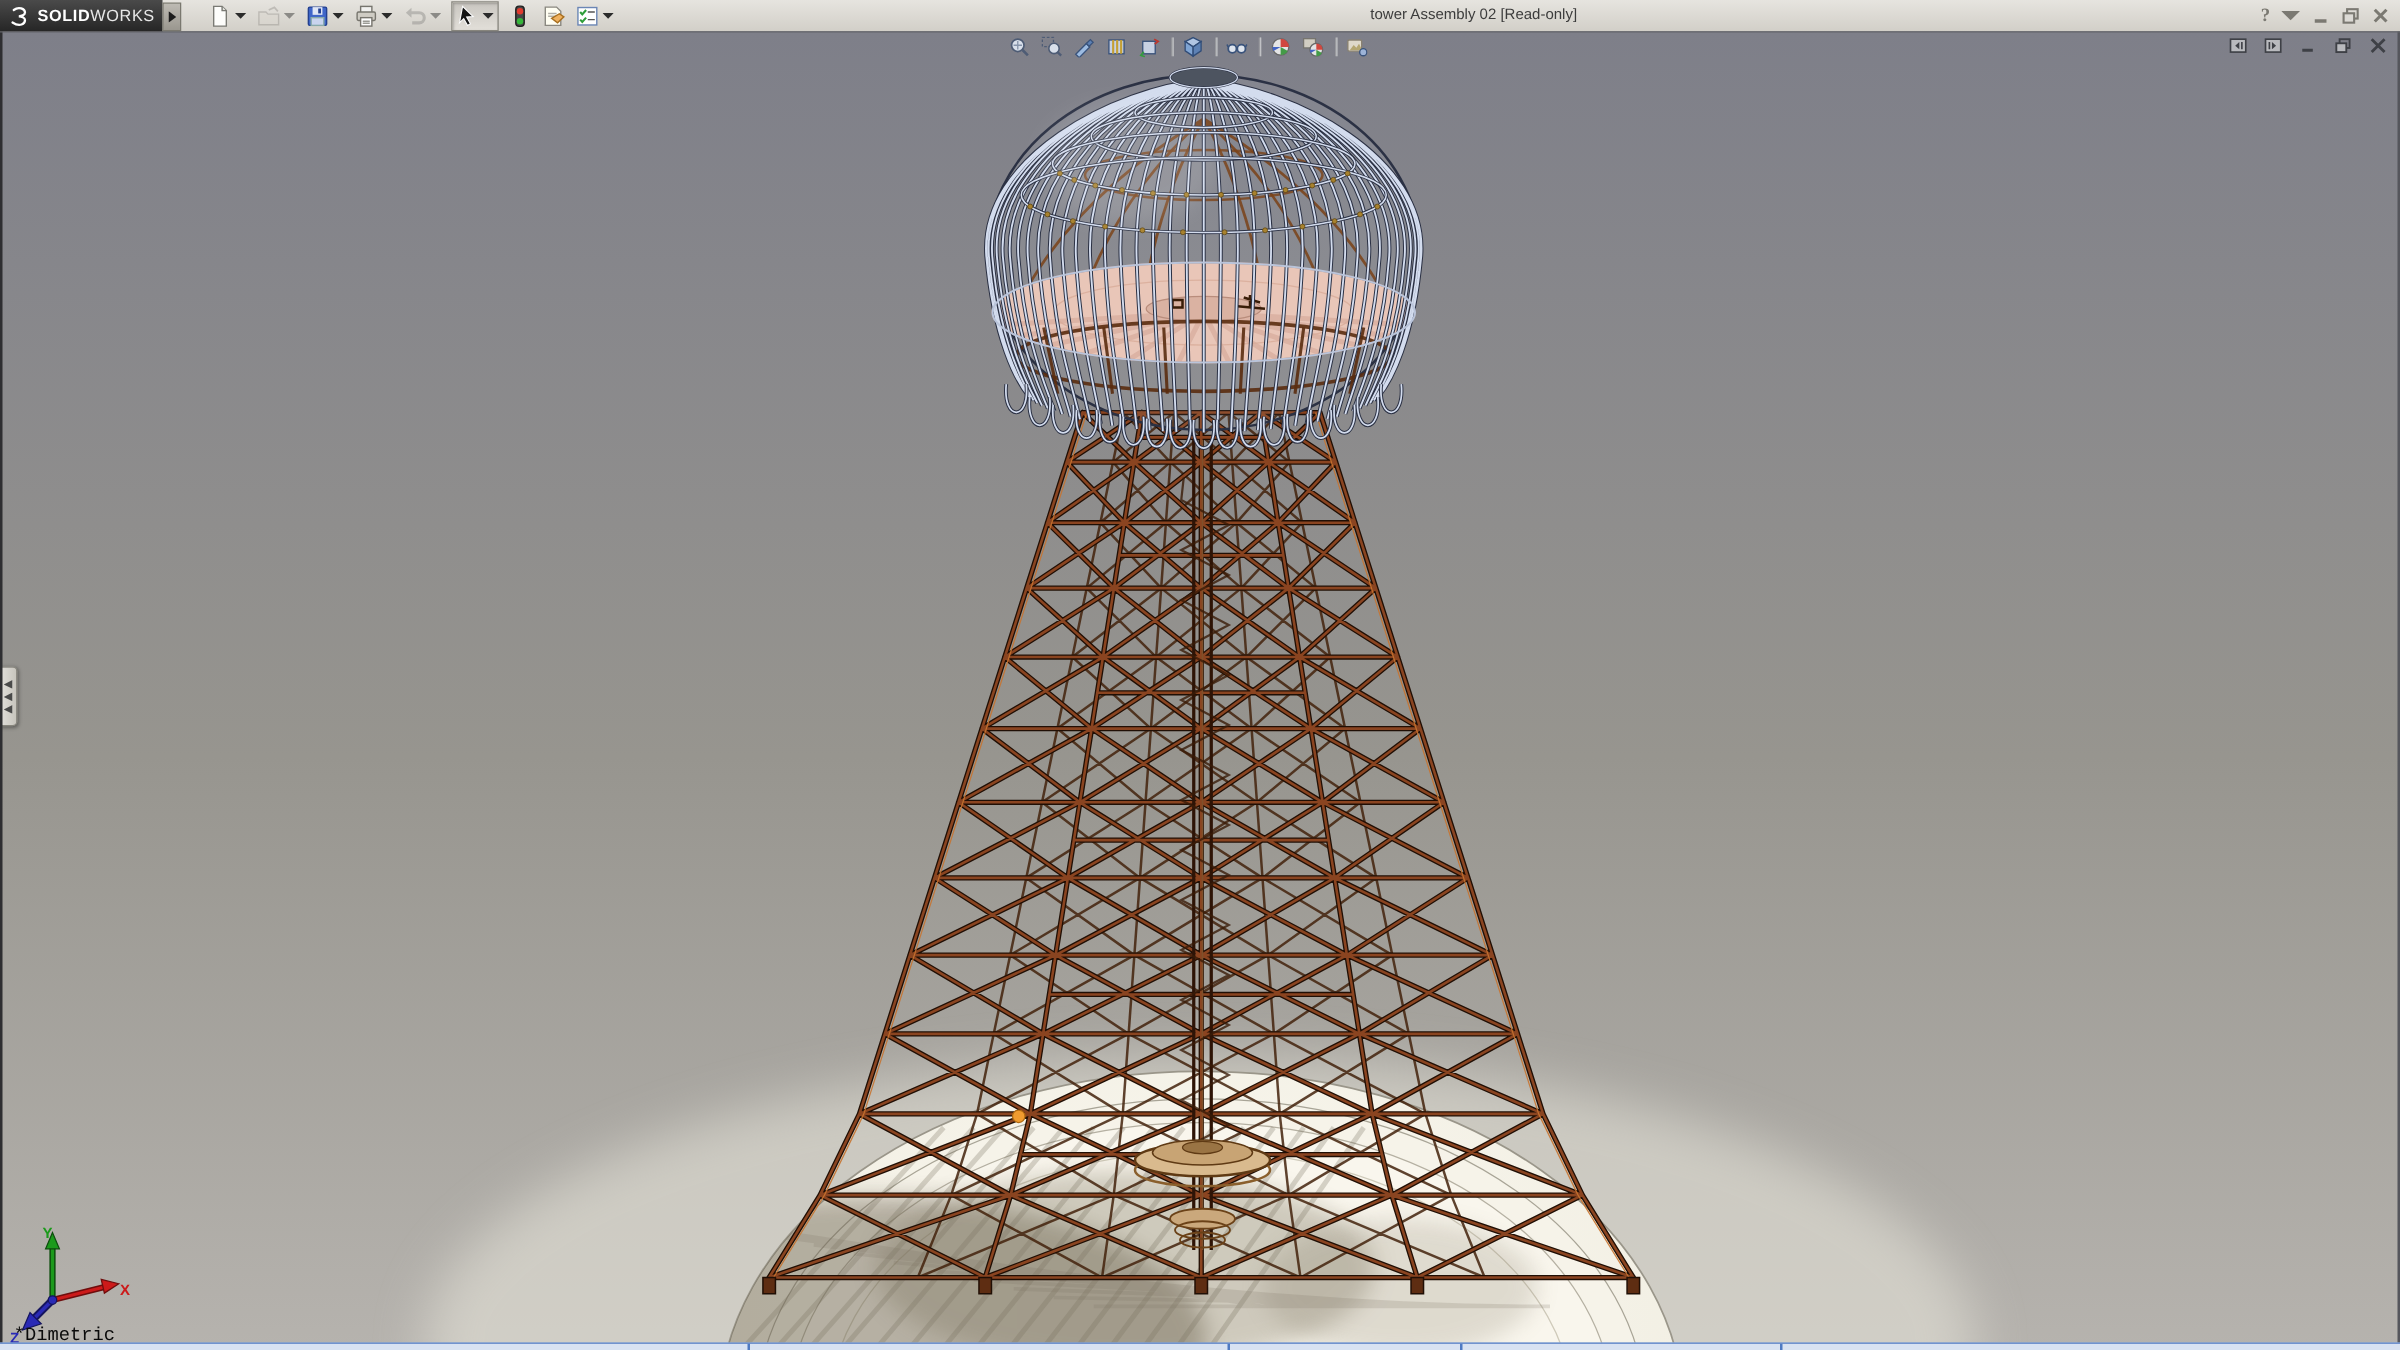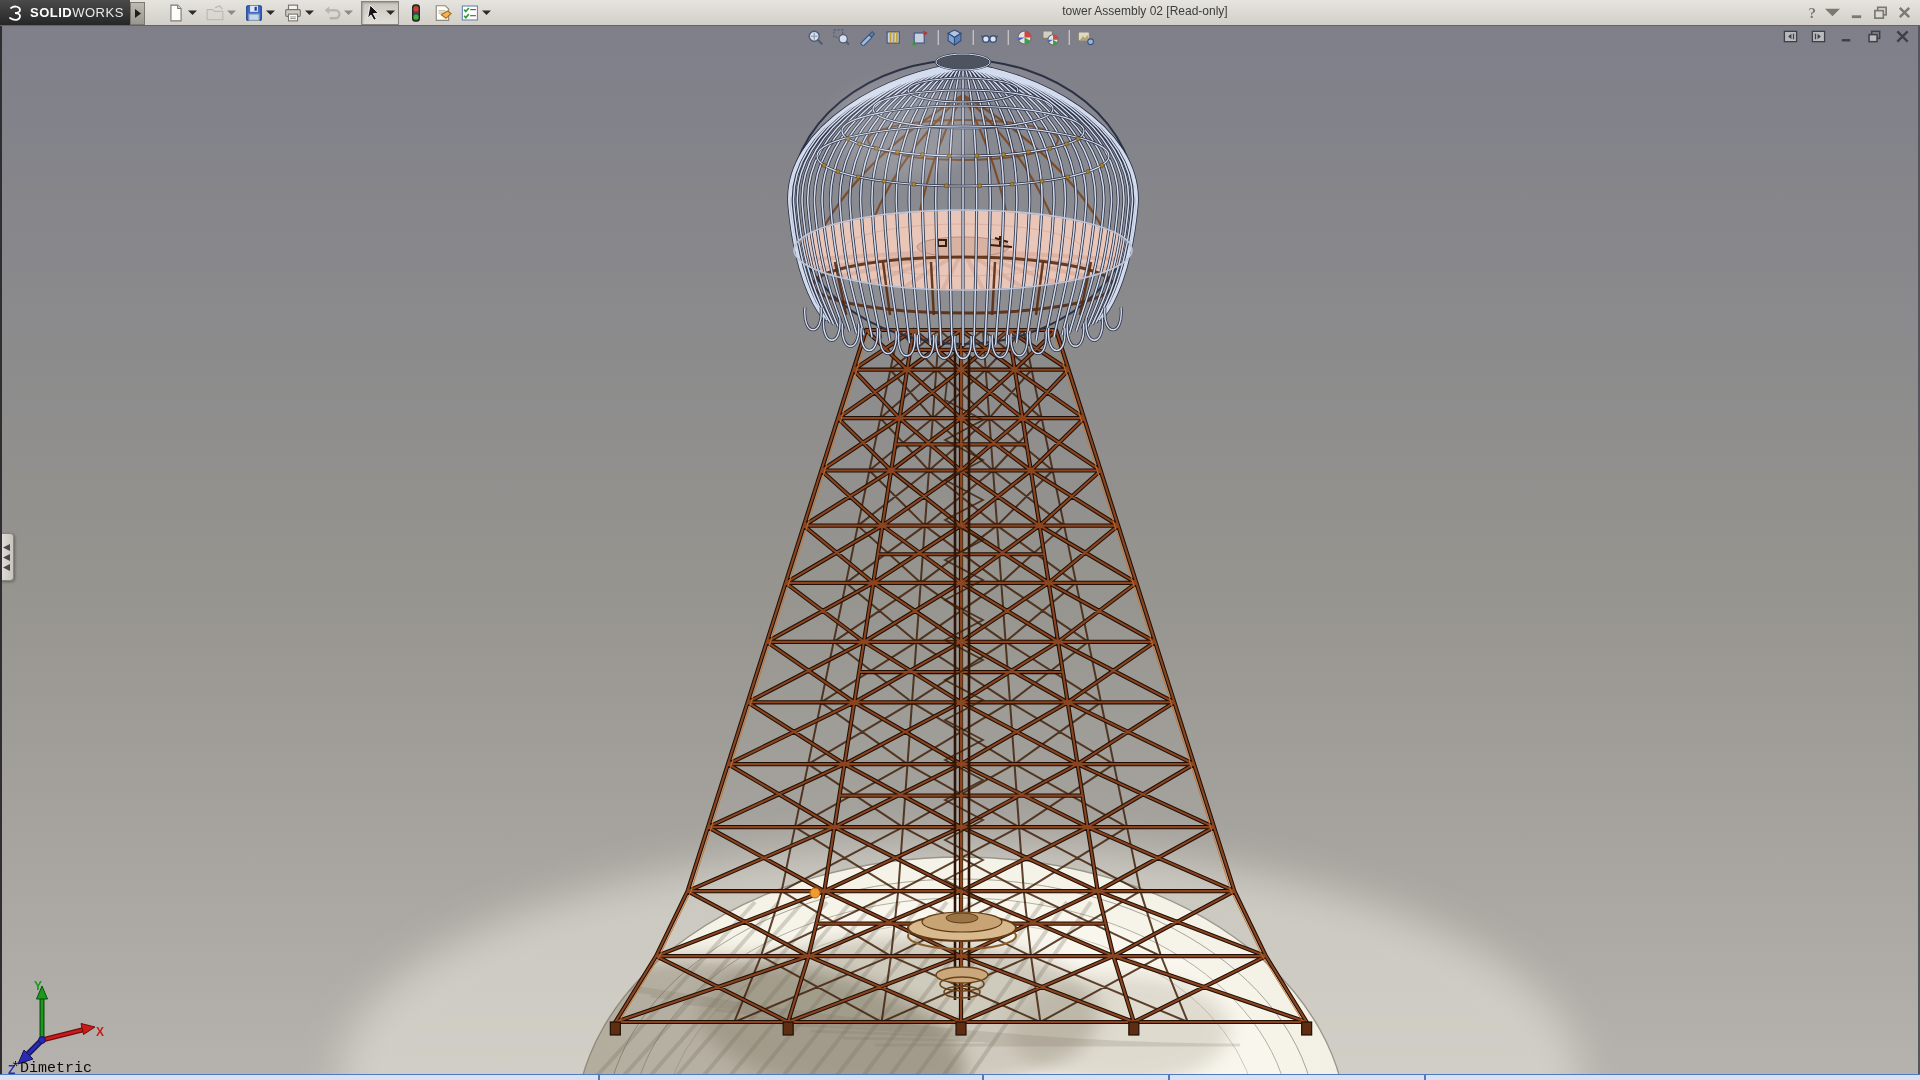--- a/index.html
+++ b/index.html
@@ -23,7 +23,7 @@
   .tbi.disabled{opacity:.45;filter:grayscale(55%);}
   .tbi.pressed{border:1px solid #87857d;background:linear-gradient(#c9c6c0,#e2dfd9);
     box-shadow:inset 1px 1px 2px rgba(0,0,0,.25);padding:0 3px;}
-  .title-text{position:absolute;left:1000px;top:4px;width:290px;text-align:center;
+  .title-text{position:absolute;left:1034px;top:4px;width:290px;text-align:center;
     font-size:12px;color:#3c3c3c;white-space:nowrap;}
   .win-controls{position:absolute;right:8px;top:2px;height:21px;display:flex;align-items:center;gap:9px;color:#7b7972;}
   .help-q{font-size:15px;font-weight:700;font-family:"Liberation Serif",serif;line-height:18px;}

